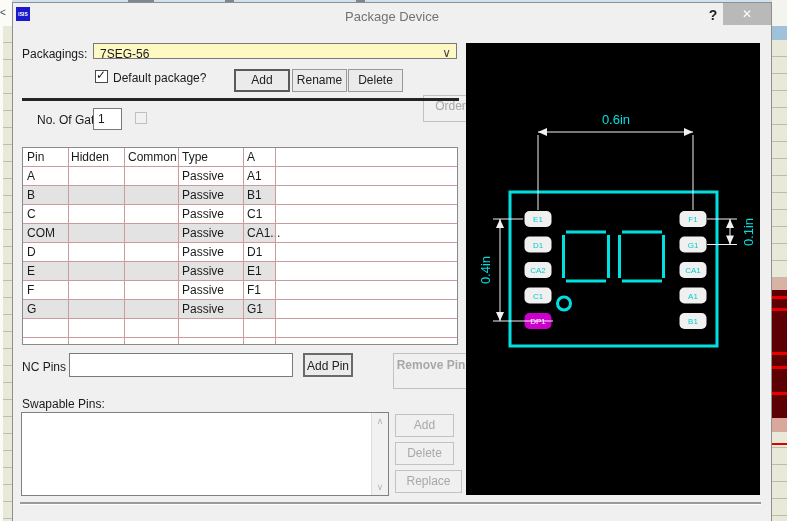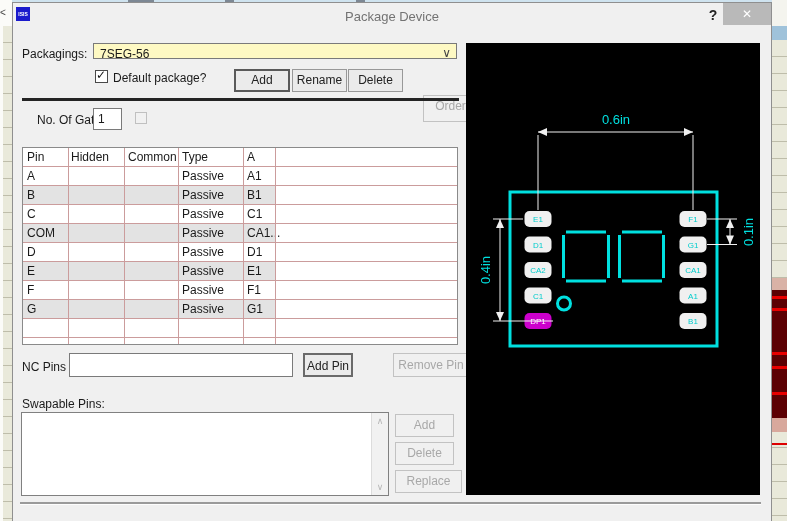--- a/index.html
+++ b/index.html
@@ -197,7 +197,7 @@
     <div class="tval"></div>
   </div>
   <div class="btn" style="left:290px;top:350px;width:50px;height:24px;line-height:22px;border-width:2px;border-color:#6a6a6a;">Add Pin</div>
-  <div class="btn disabled" style="left:380px;top:350px;width:76px;height:24px;line-height:22px;">Remove Pin</div>
+  <div class="btn disabled" style="left:380px;top:350px;width:76px;height:36px;line-height:22px;font-weight:bold;">Remove Pin</div>
 
   <div class="lbl" style="left:9px;top:394px;">Swapable Pins:</div>
   <div class="listbox">

